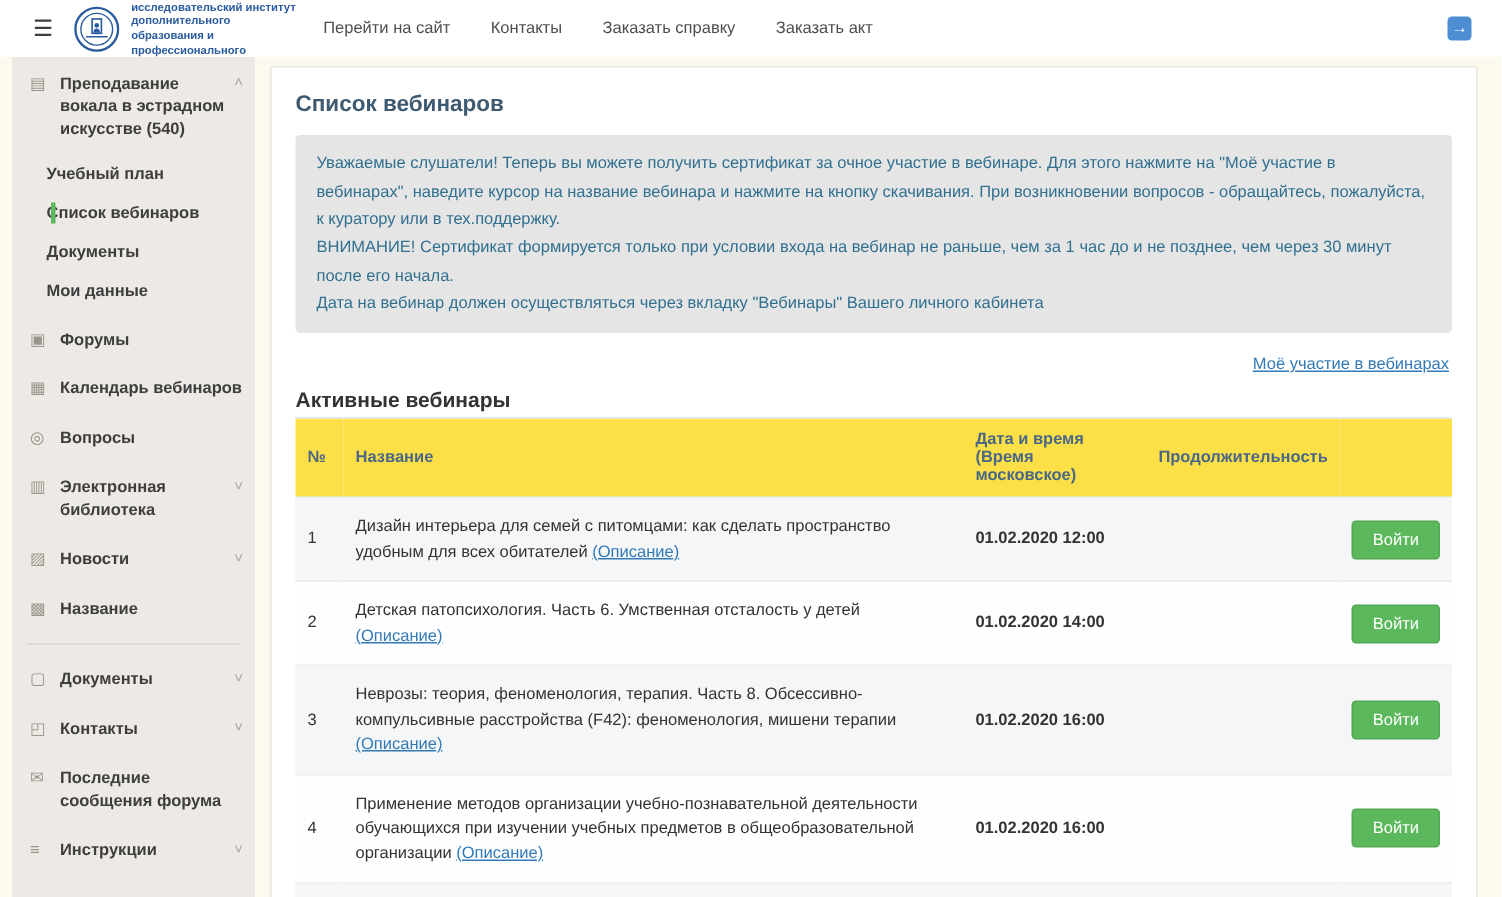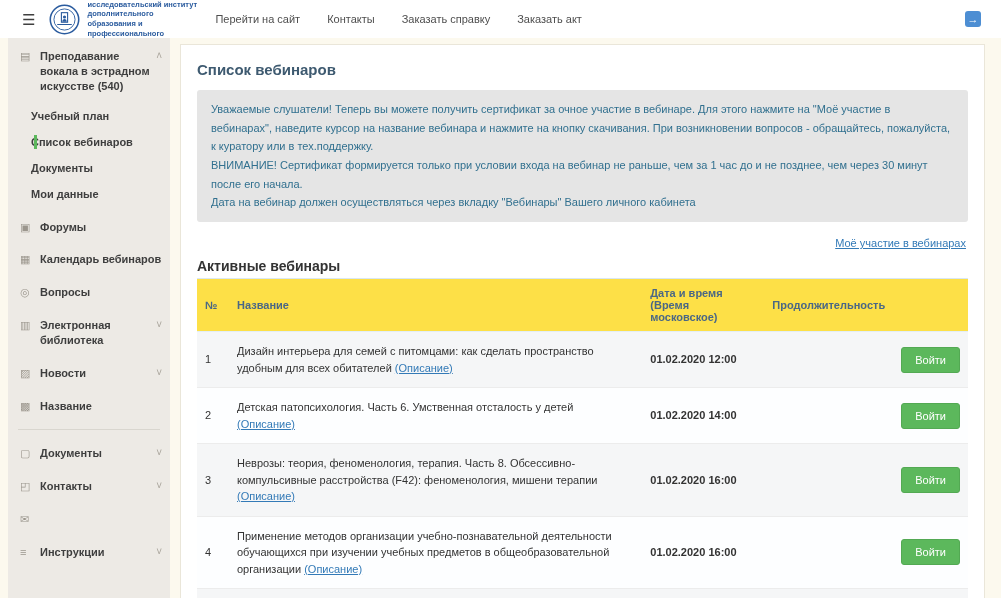--- a/index.html
+++ b/index.html
@@ -135,6 +135,7 @@
     </div>
     <div class="side-item">
       <span class="icon">✉</span>
+      <span>Последние сообщения форума</span>
     </div>
     <div class="side-item">
       <span class="icon">≡</span>

